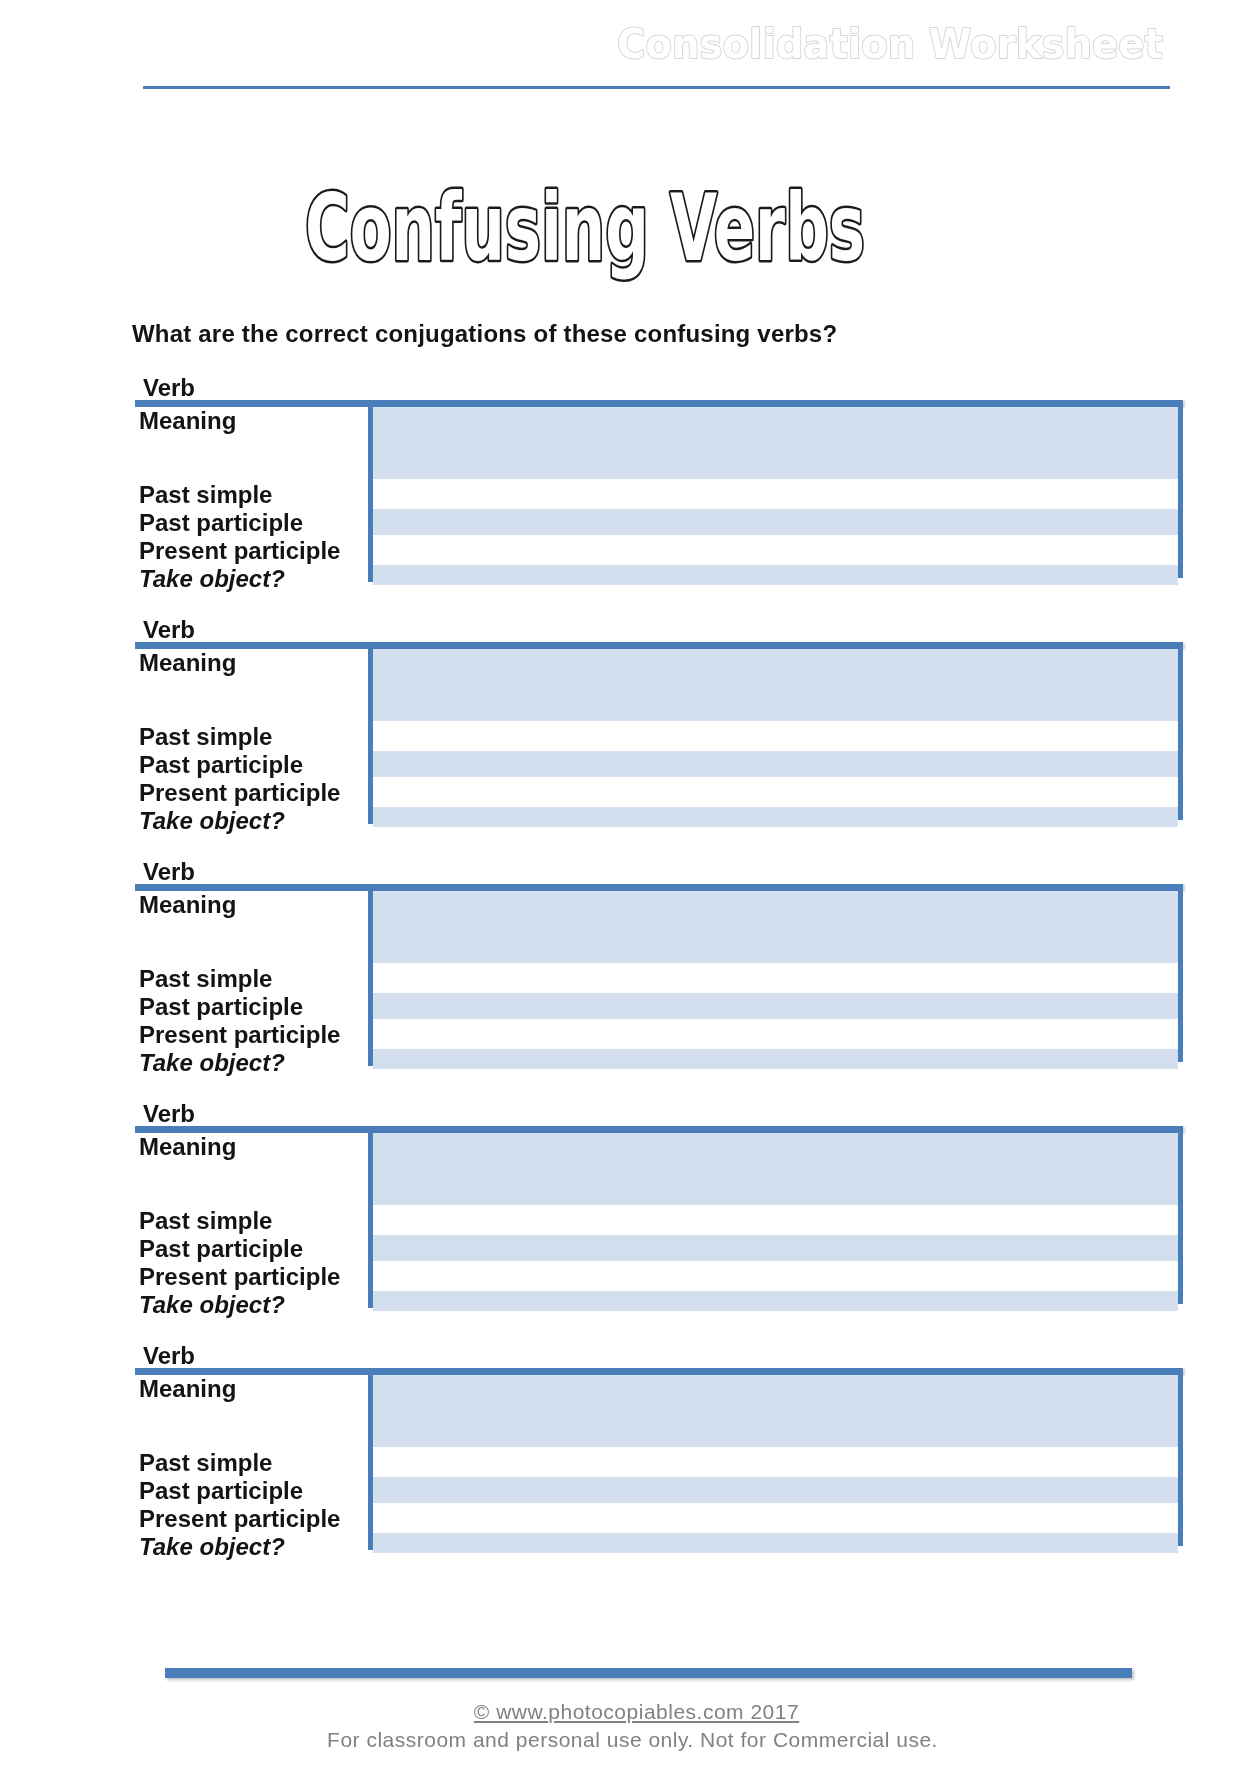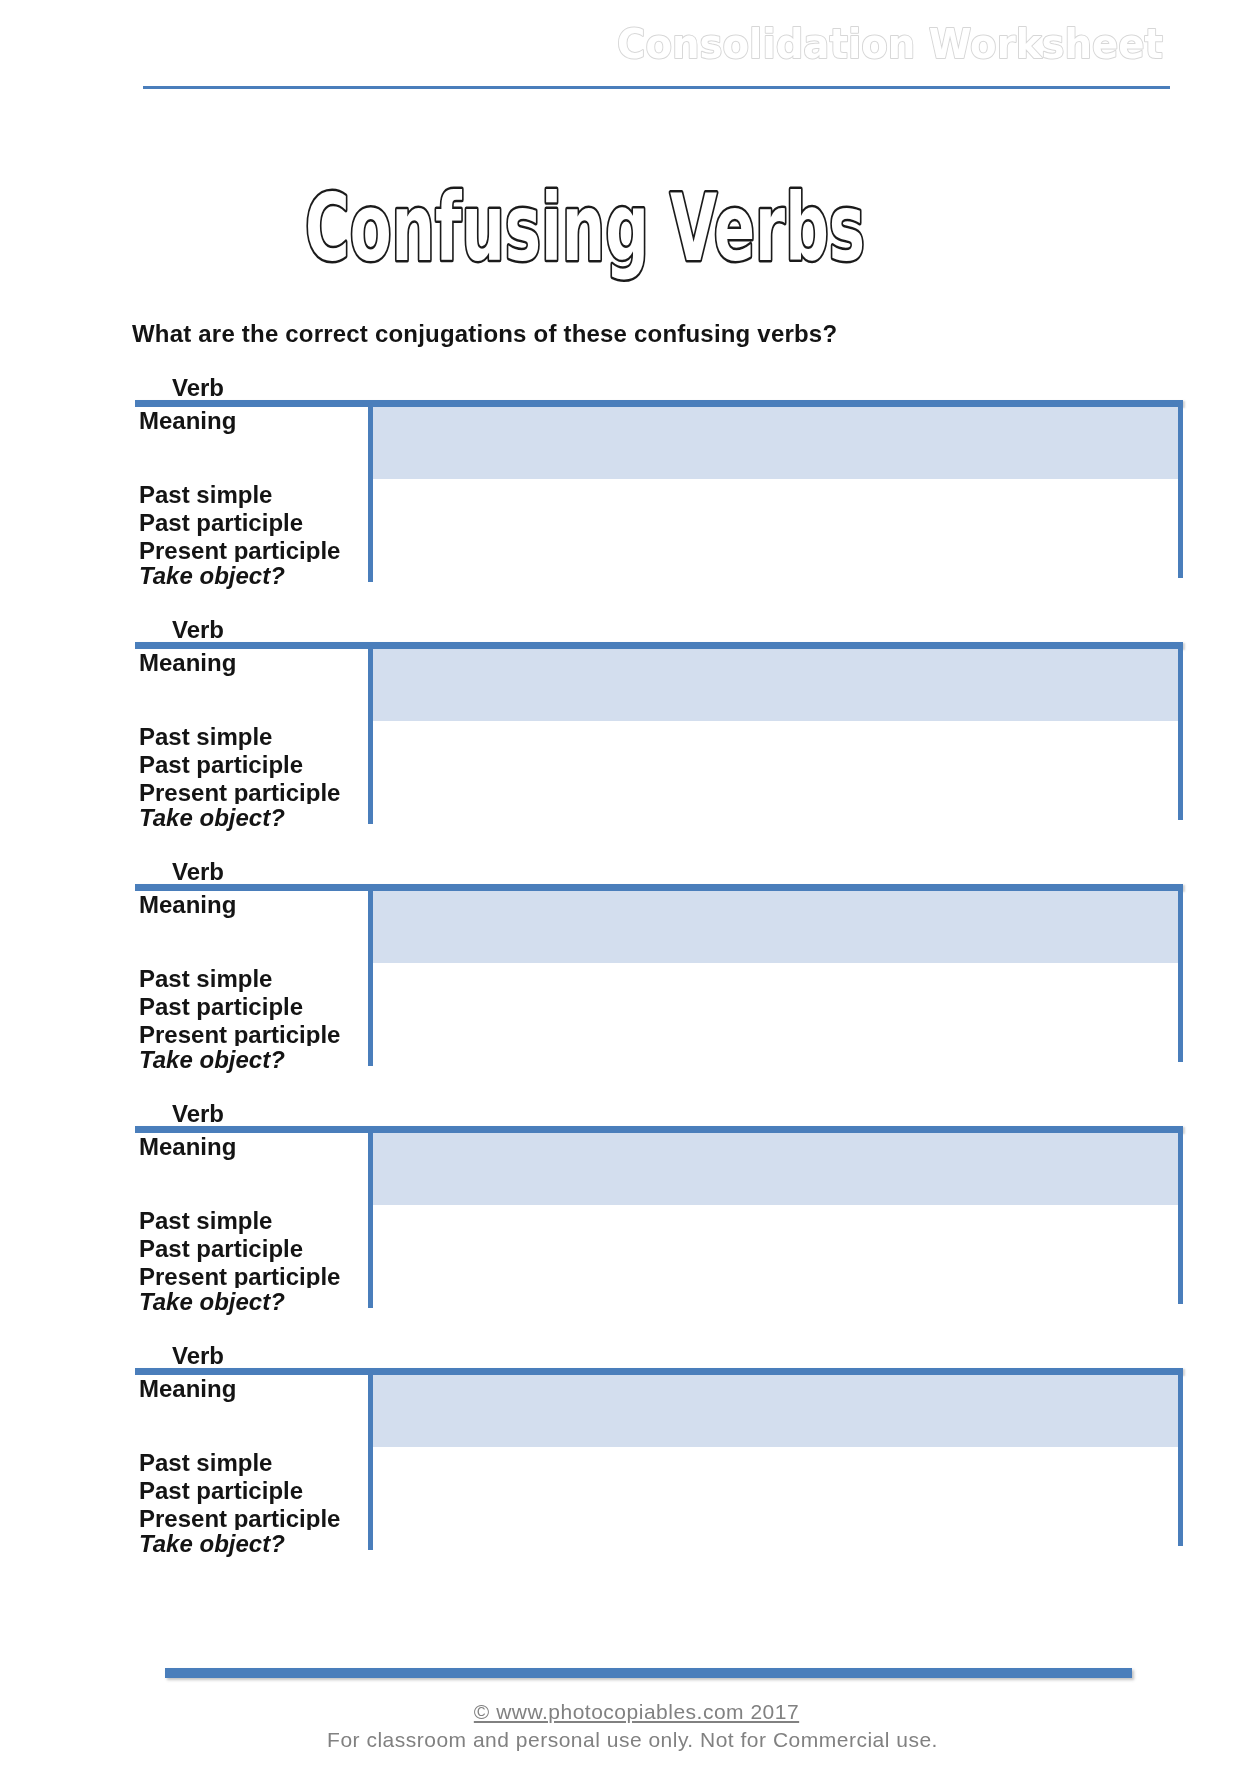--- a/index.html
+++ b/index.html
@@ -52,7 +52,7 @@
   .verb-block{height:202px;margin-bottom:40px;}
   .verb-heading{
     height:24px;line-height:24px;padding-left:8px;
-    font-size:24px;font-weight:bold;color:var(--ink);margin-left:29px;
+    font-size:24px;font-weight:bold;color:var(--ink);
   }
   .verb-table{position:relative;width:1048px;}
   .topbar{

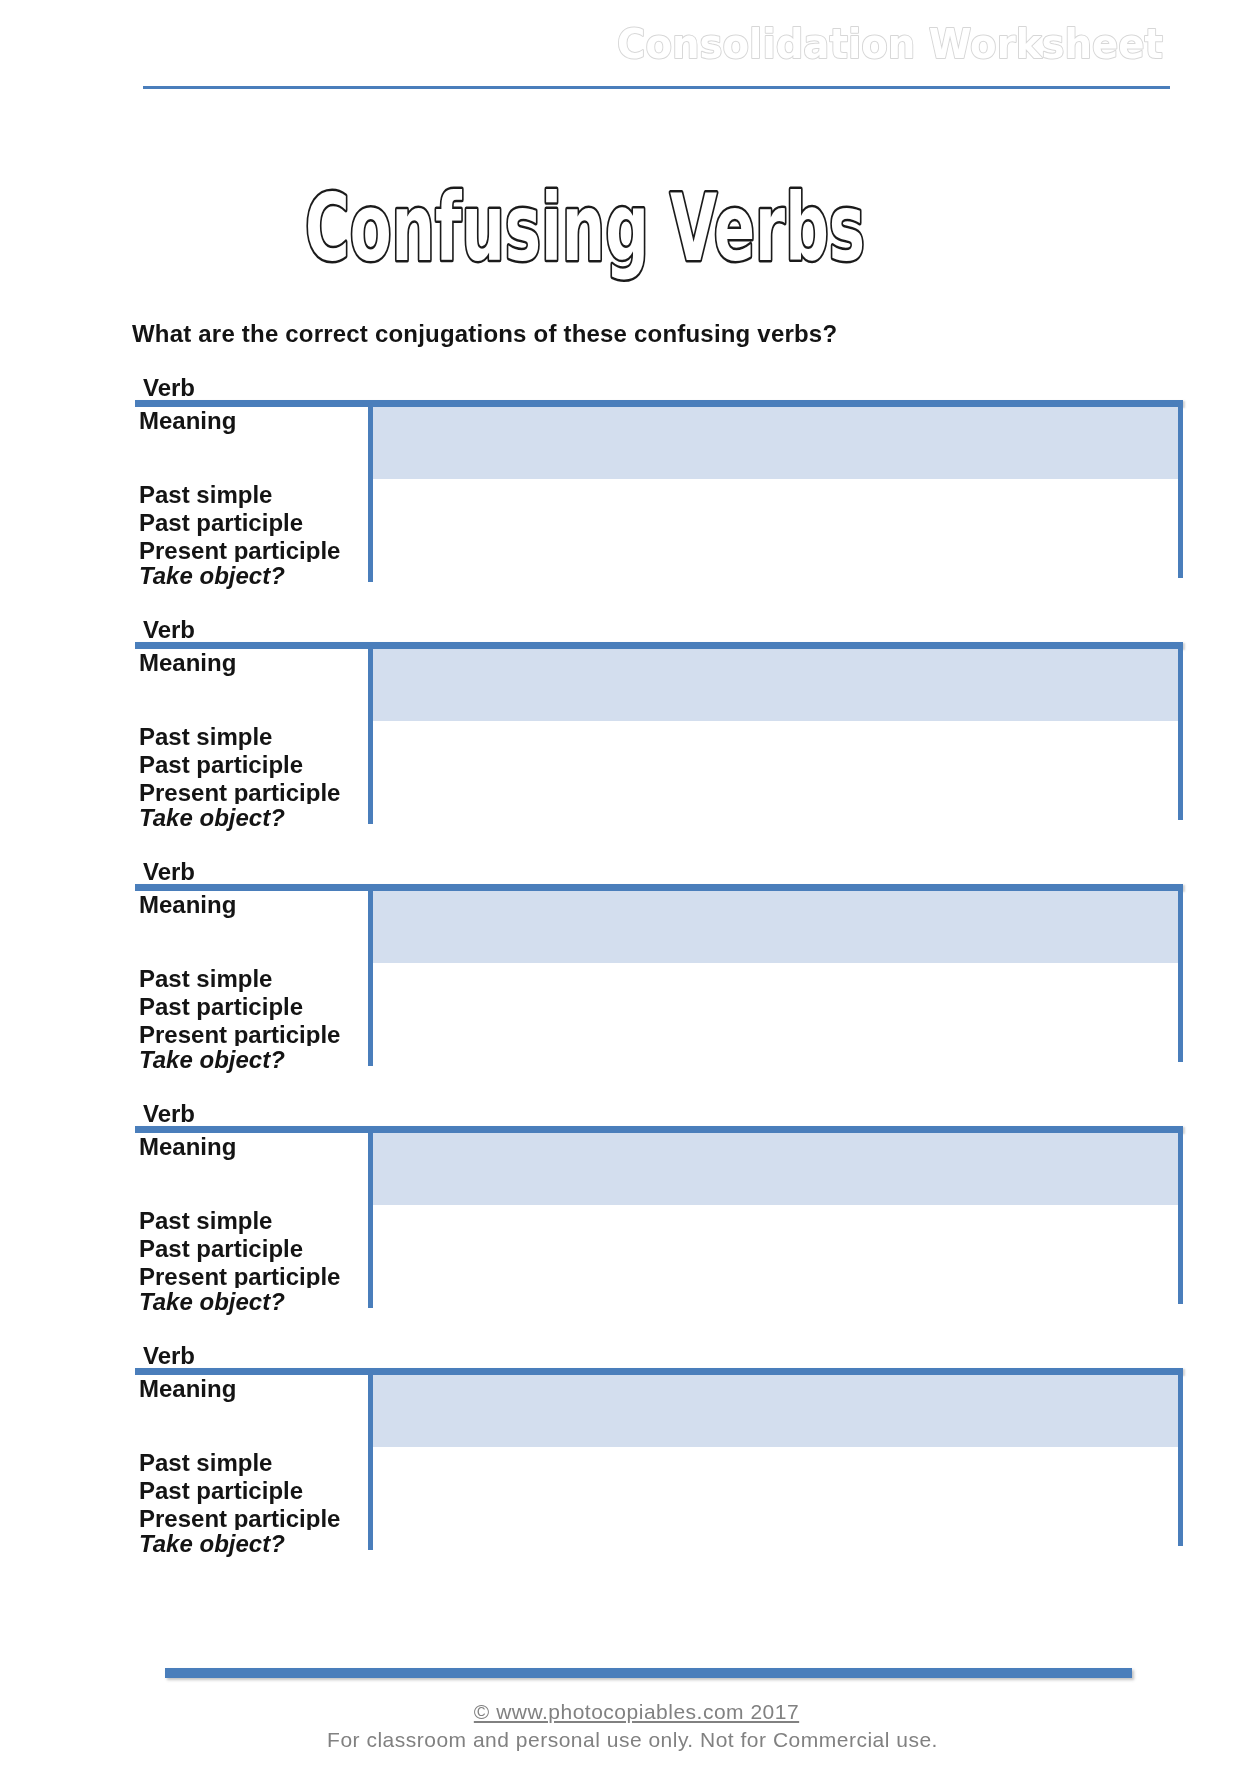--- a/index.html
+++ b/index.html
@@ -69,7 +69,7 @@
   }
   .rows{width:100%;}
   .row{display:flex;height:26px;}
-  .row + .row{margin-top:2px;align-items:center;}
+  .row + .row{margin-top:2px;}
   .row.tall{height:72px;}
   .row:last-child{height:20px;font-style:italic;}
   .row .label{

